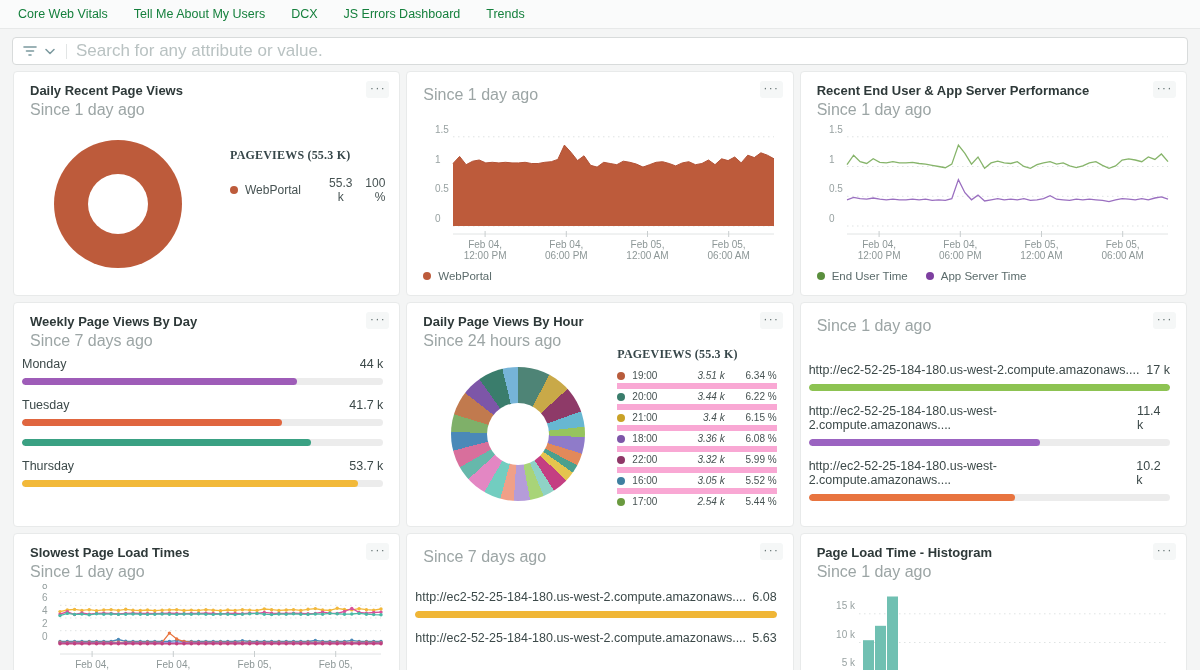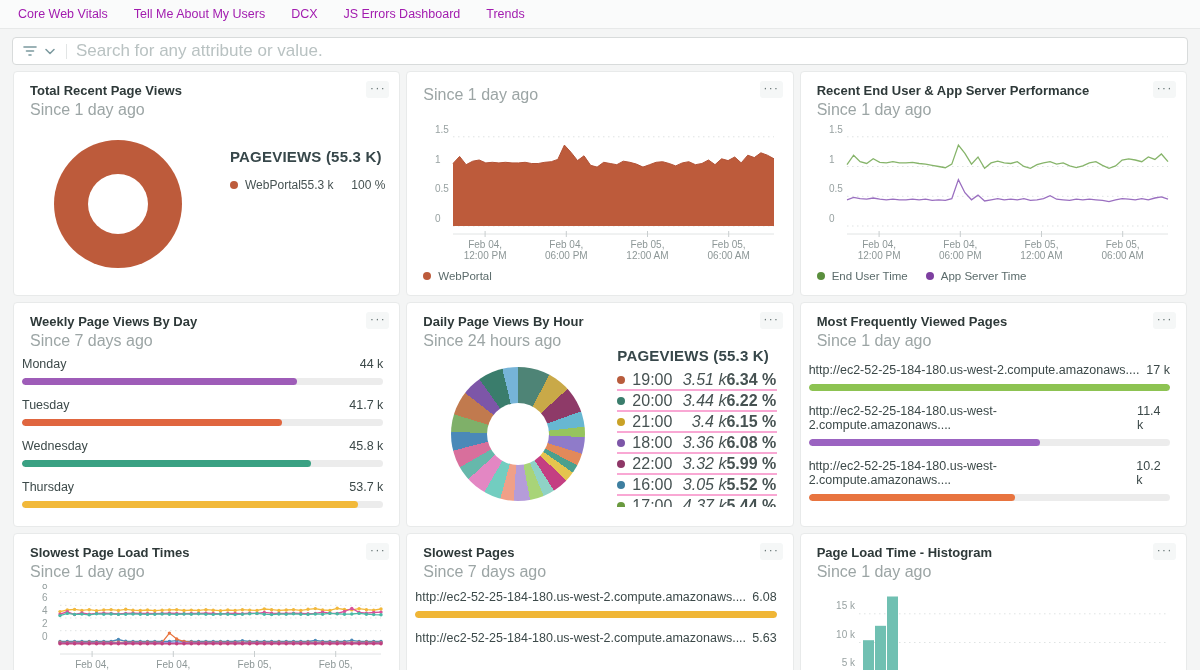--- a/index.html
+++ b/index.html
@@ -8,7 +8,7 @@
   
   .tabbar { display:flex; align-items:stretch; gap:26px; height:29px; padding:0 18px;
     background:#fafbfb; border-bottom:1px solid #e7e9e9; }
-  .tab { display:flex; align-items:center; font-size:12.5px; color:#a21caf; cursor:pointer;
+  .tab { display:flex; align-items:center; font-size:12.5px; color:#15803d; cursor:pointer;
     border-bottom:3px solid transparent; padding-top:2px; white-space:nowrap; }
   .tab.active { font-weight:700; color:#1c2424; border-bottom-color:#232b2b; }
   

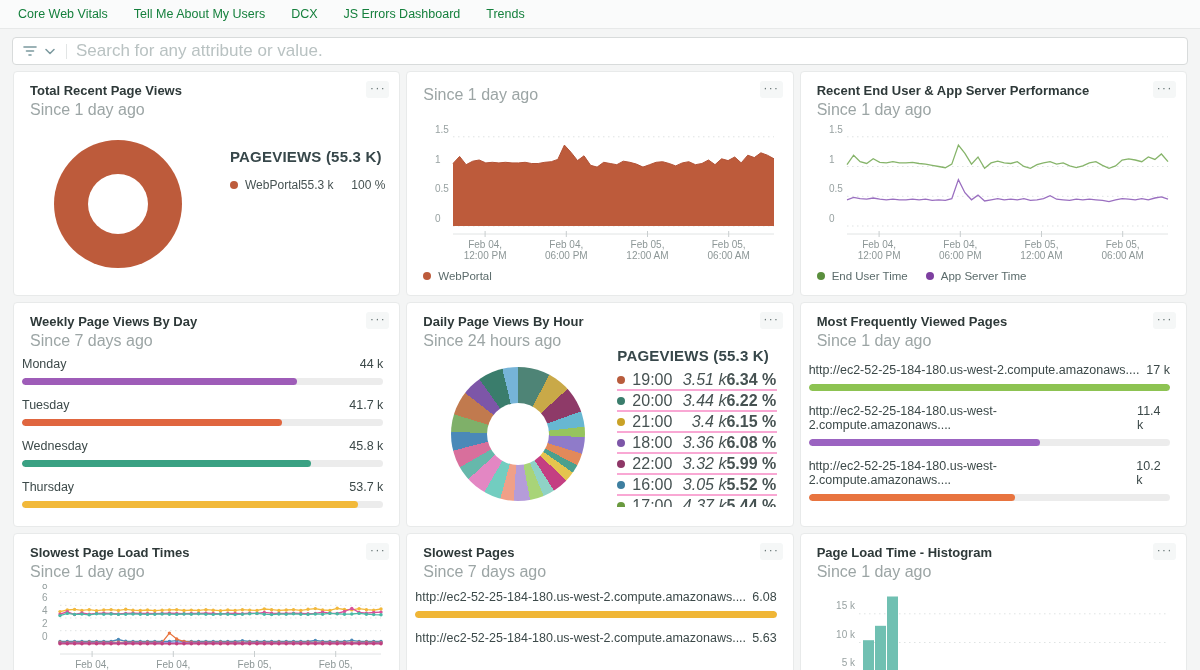--- a/index.html
+++ b/index.html
@@ -108,7 +108,7 @@
 
   <div class="card">
     <div class="card-head">
-      <div class="card-title">Total Recent Page Views</div>
+      <div class="card-title">Daily Recent Page Views</div>
       <div class="card-sub">Since 1 day ago</div>
     </div>
     <div class="menu-btn">···</div>

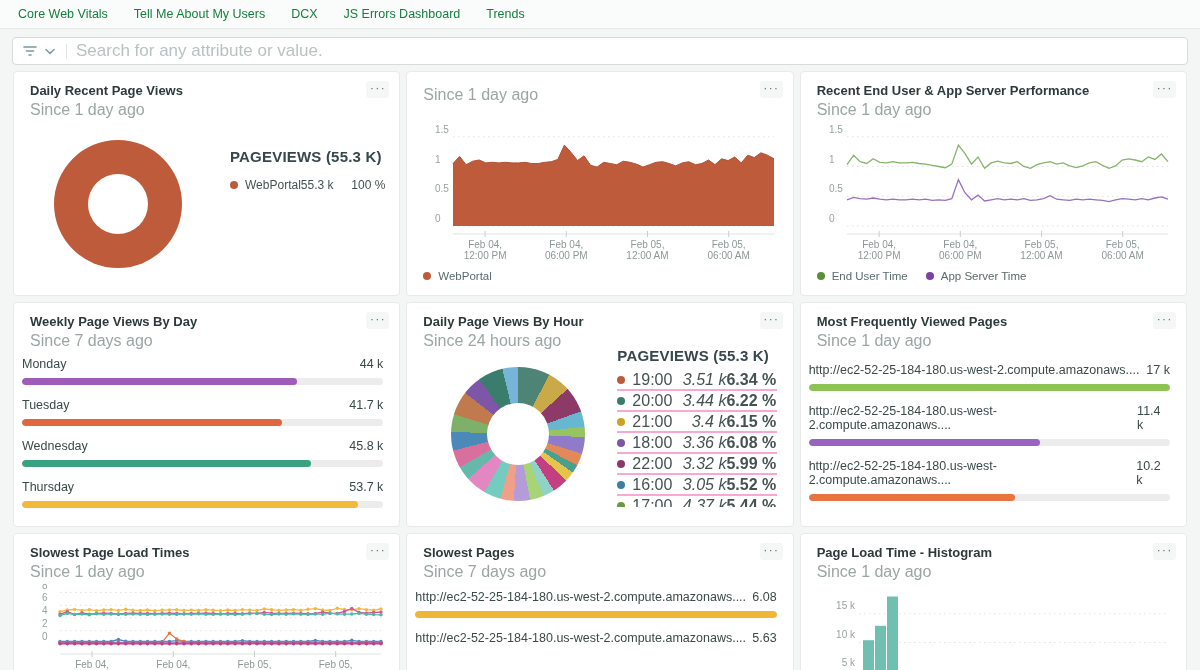--- a/index.html
+++ b/index.html
@@ -41,7 +41,7 @@
   .donut-multi .hole { width:62px; height:62px; }
   
   .pie-legend { position:absolute; left:216px; top:76px; right:14px; }
-  .pl-header, .lt-header { font-size:15px; font-weight:700; color:#37474a; letter-spacing:.2px; }
+  .pl-header, .lt-header { font-size:12px; font-weight:700; color:#37474a; letter-spacing:.2px;font-family:Liberation Serif, serif; }
   .pl-row { display:flex; align-items:center; margin-top:13px; font-size:12px; color:#465252; }
   .dot { width:8px; height:8px; border-radius:50%; display:inline-block; margin-right:7px; flex:none; }
   .pl-label { flex:1; }

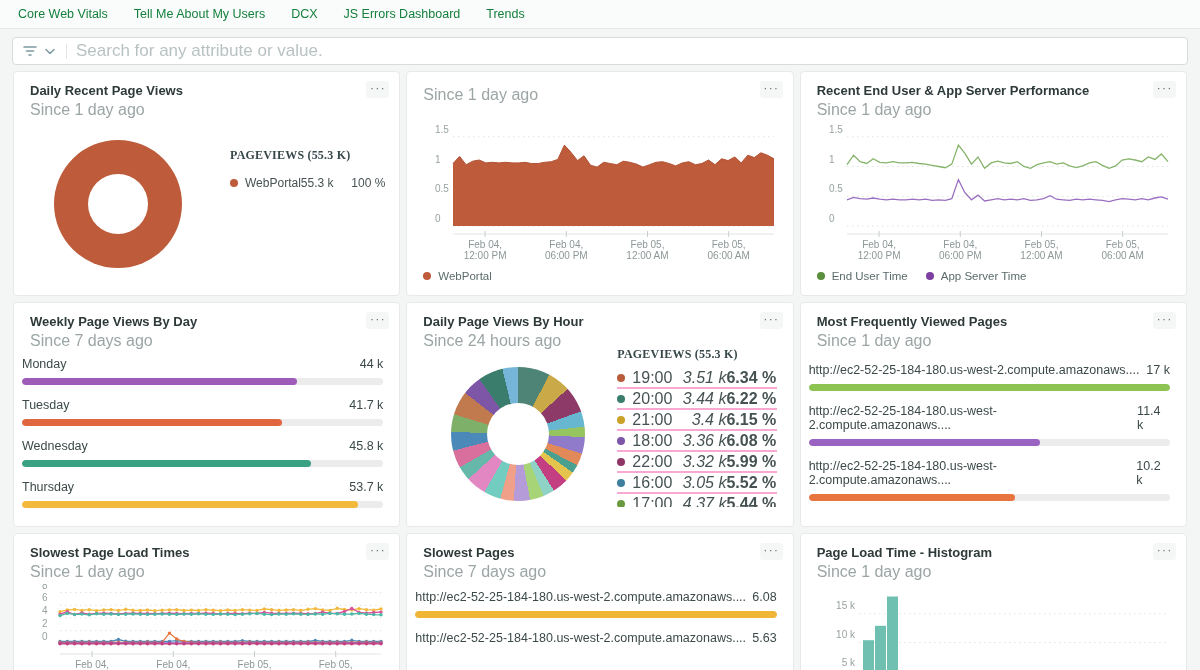--- a/index.html
+++ b/index.html
@@ -45,7 +45,7 @@
   .pl-row { display:flex; align-items:center; margin-top:13px; font-size:12px; color:#465252; }
   .dot { width:8px; height:8px; border-radius:50%; display:inline-block; margin-right:7px; flex:none; }
   .pl-label { flex:1; }
-  .pl-val { width:58px; text-align:left; }
+  .pl-val { width:58px; text-align:center;margin-left:24px; }
   .pl-pct { width:52px; text-align:right; }
   
   .legendtable { position:absolute; left:210px; right:16px; top:44px; height:160px; overflow:hidden; }

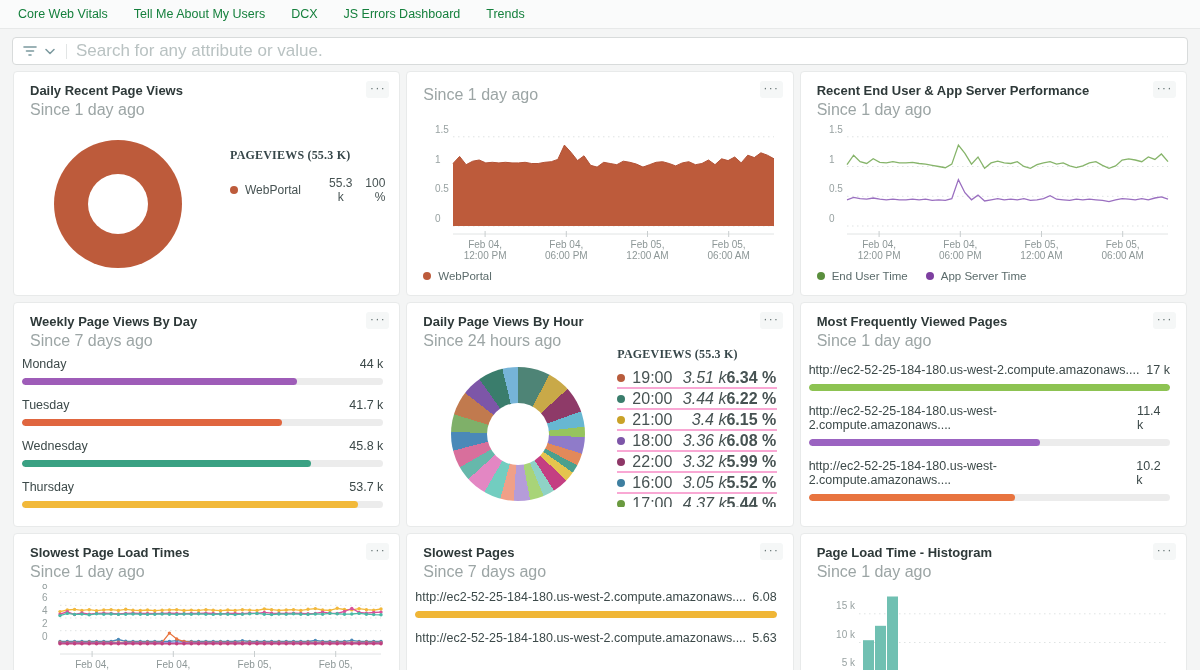--- a/index.html
+++ b/index.html
@@ -315,7 +315,6 @@
 
   <div class="card">
     <div class="card-head">
-      <div class="card-title">Most Frequently Viewed Pages</div>
       <div class="card-sub">Since 1 day ago</div>
     </div>
     <div class="menu-btn">···</div>

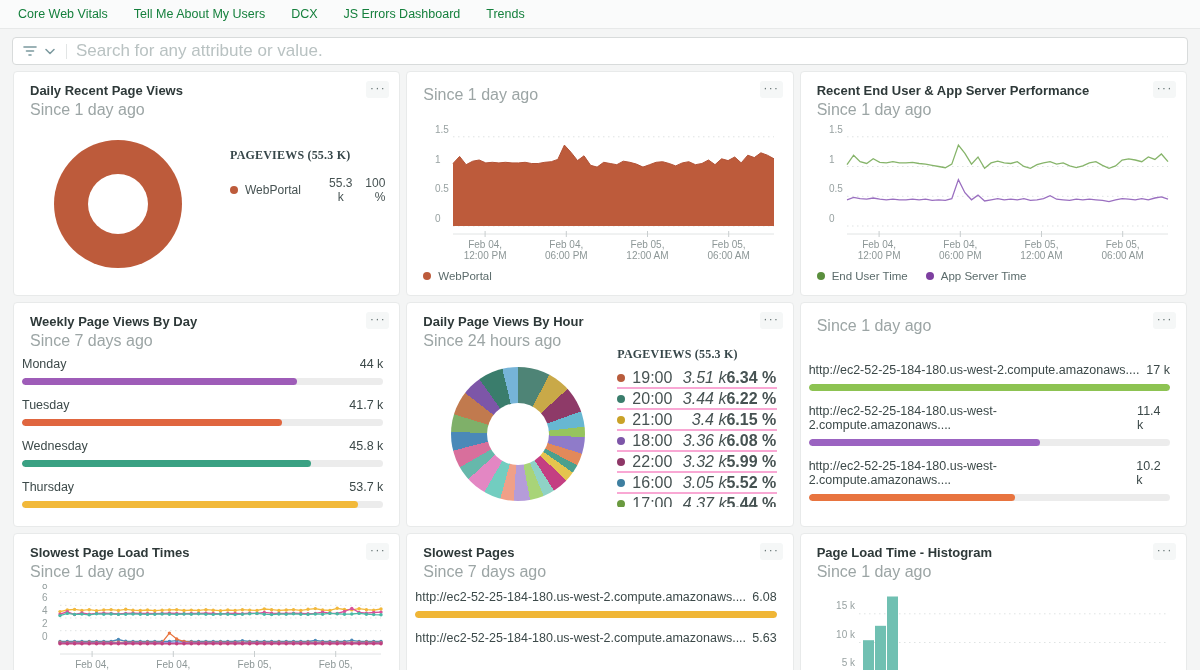--- a/index.html
+++ b/index.html
@@ -49,8 +49,8 @@
   .pl-pct { width:52px; text-align:right; }
   
   .legendtable { position:absolute; left:210px; right:16px; top:44px; height:160px; overflow:hidden; }
-  .lt-row { display:flex; align-items:center; height:21px; border-bottom:2px solid #f9a8d4;
-    font-size:16px; color:#465252; }
+  .lt-row { display:flex; align-items:center; height:21px; border-bottom:6px solid #f9a8d4;
+    font-size:10px; color:#465252; }
   .lt-label { flex:1; }
   .lt-val { width:56px; text-align:right;font-style:italic; }
   .lt-pct { width:52px; text-align:left;font-weight:bold; }

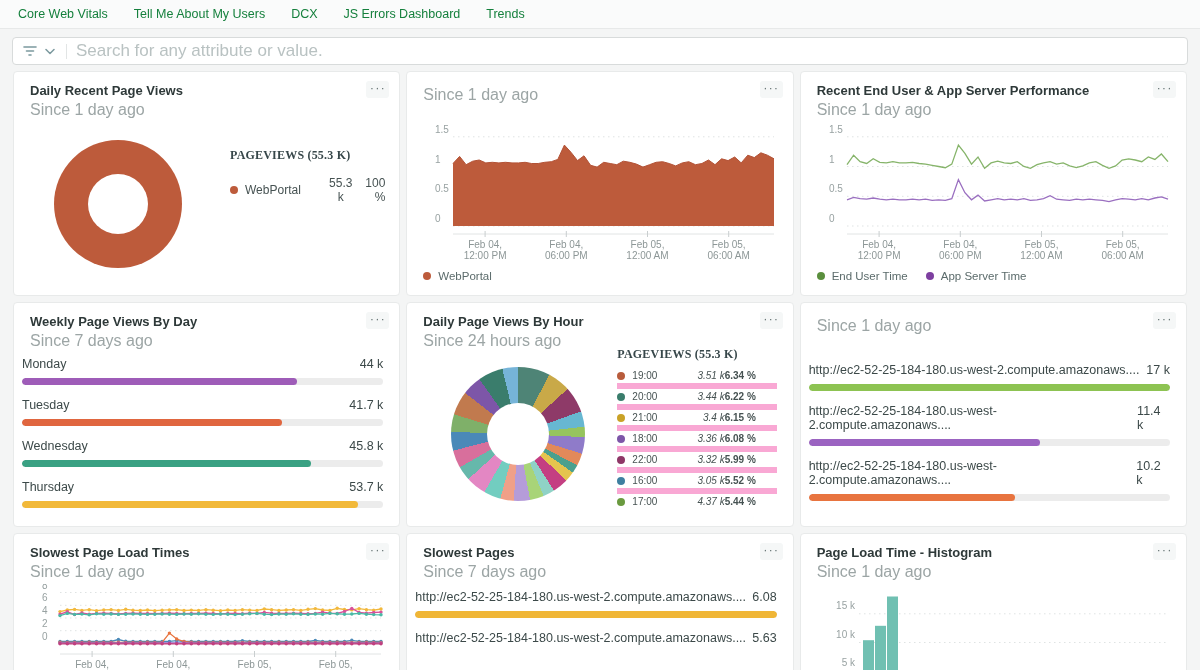--- a/index.html
+++ b/index.html
@@ -53,7 +53,7 @@
     font-size:10px; color:#465252; }
   .lt-label { flex:1; }
   .lt-val { width:56px; text-align:right;font-style:italic; }
-  .lt-pct { width:52px; text-align:left;font-weight:bold; }
+  .lt-pct { width:52px; text-align:right; }
   
   .barlist { position:absolute; left:8px; right:16px; top:46px; }
   .bl-row { margin-bottom:13px; cursor:pointer; }

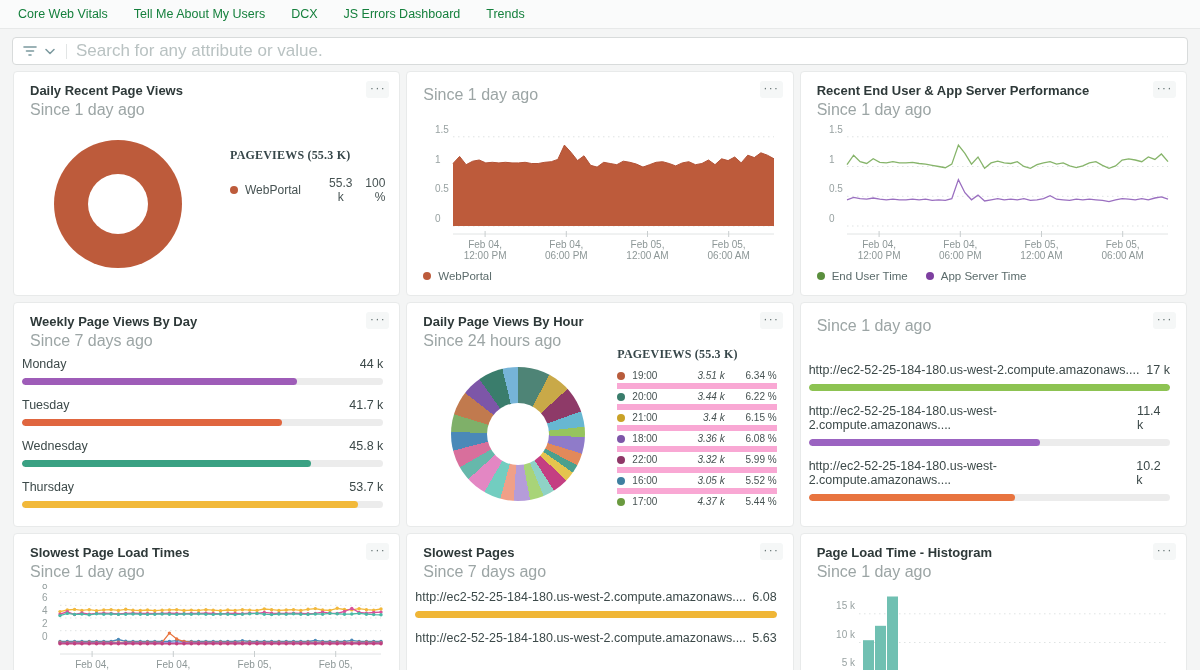--- a/index.html
+++ b/index.html
@@ -235,10 +235,6 @@
           </div>
         </div>
         <div class="bl-row">
-          <div class="bl-head">
-        <span>Wednesday</span>
-        <span>45.8 k</span>
-          </div>
       <div class="bl-track">
         <div class="bl-fill" style="width:80%;background:#3aa183"></div>
           </div>

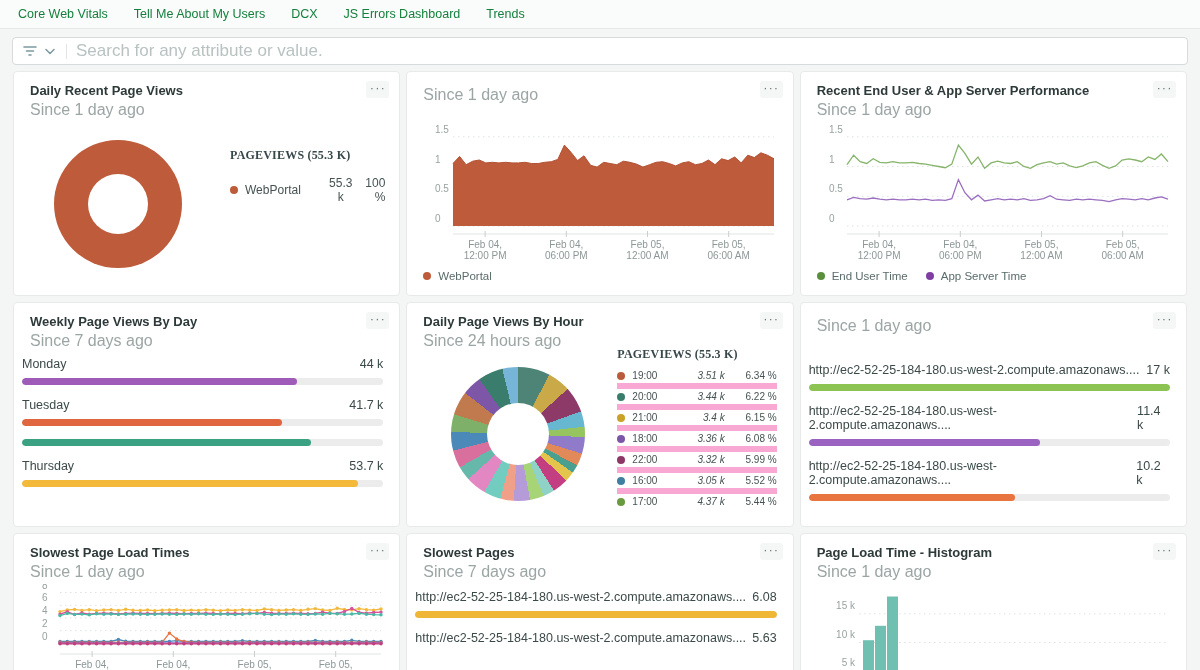--- a/index.html
+++ b/index.html
@@ -302,7 +302,7 @@
           <div class="lt-row">
             <span class="dot" style="background:#6a9a3f"></span>
     <span class="lt-label">17:00</span>
-    <span class="lt-val">4.37 k</span>
+    <span class="lt-val">2.54 k</span>
     <span class="lt-pct">5.44 %</span>
           </div>
         </div>

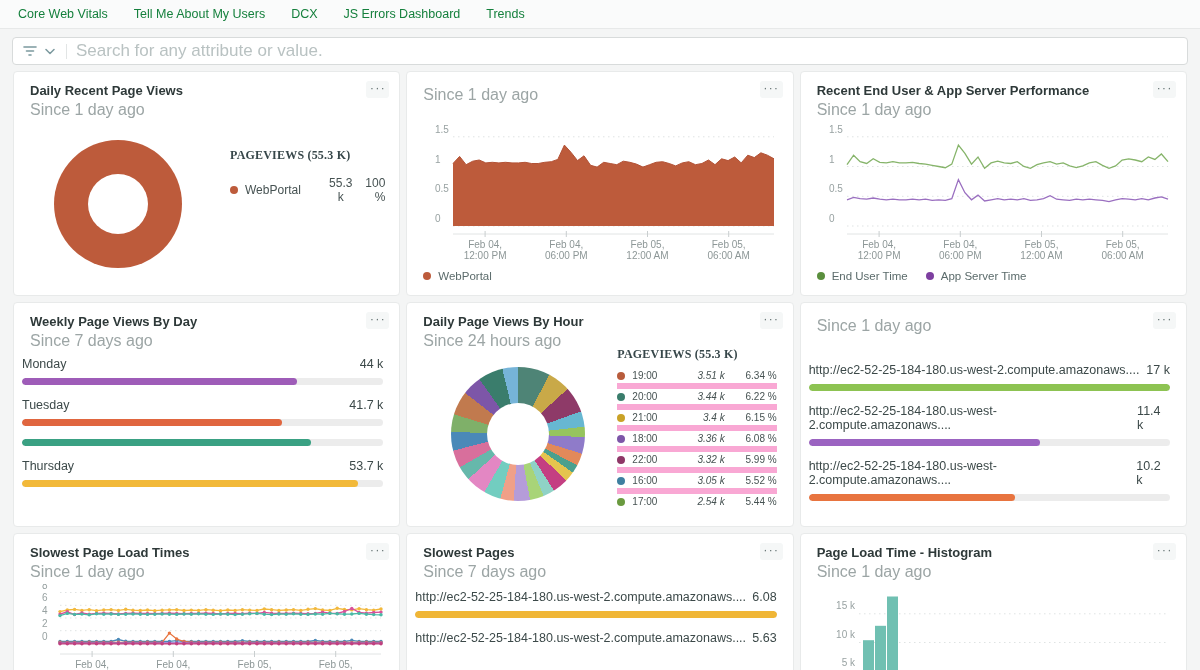--- a/index.html
+++ b/index.html
@@ -702,7 +702,6 @@
 
   <div class="card">
     <div class="card-head">
-      <div class="card-title">Slowest Pages</div>
       <div class="card-sub">Since 7 days ago</div>
     </div>
     <div class="menu-btn">···</div>

